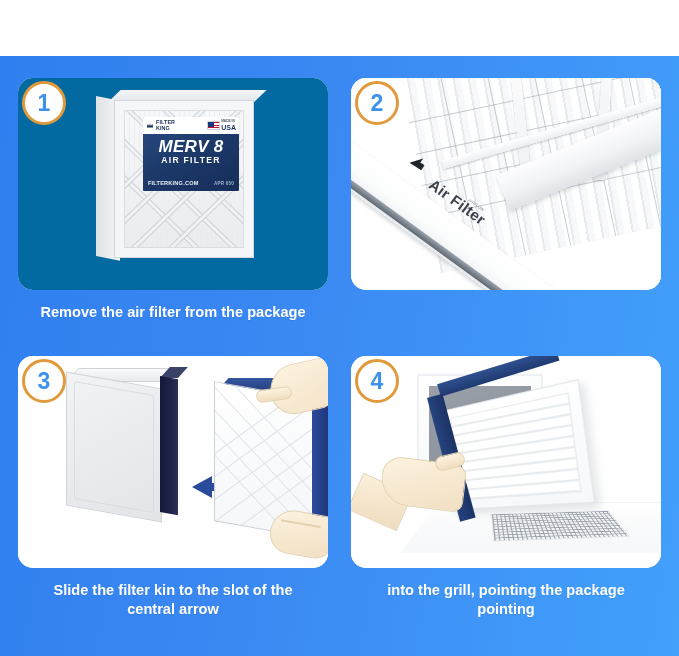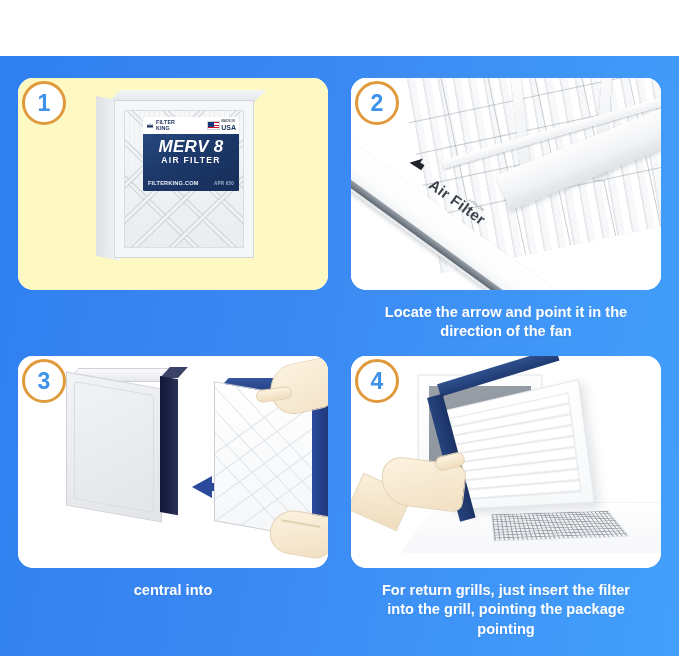--- a/index.html
+++ b/index.html
@@ -62,7 +62,7 @@
   .caption .ln{display:block;}
 
   
-  .p1{position:absolute;left:0;top:0;width:315px;height:212px;background:#fef9c3;}
+  .p1{position:absolute;left:0;top:0;width:315px;height:212px;background:#0369a1;}
   .filter-photo{
     position:absolute;left:78px;top:12px;width:160px;height:172px;
   }

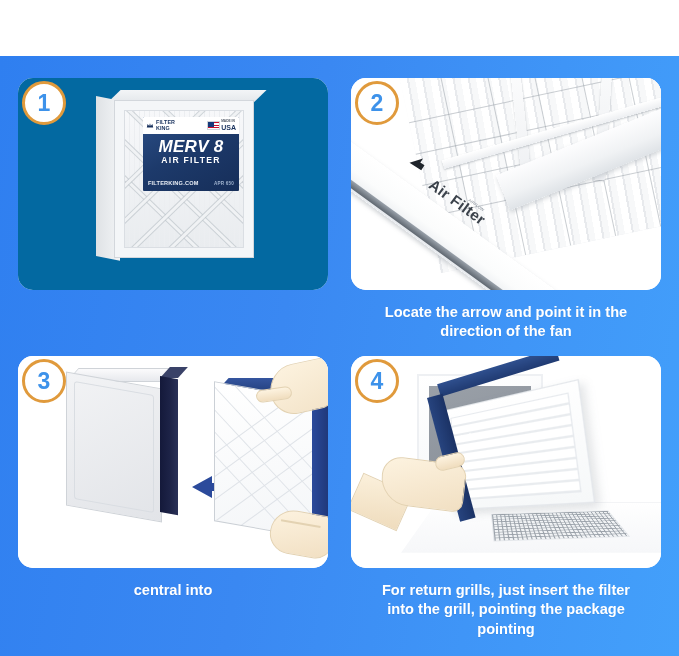--- a/index.html
+++ b/index.html
@@ -445,6 +445,9 @@
           <span>1</span>
         </div>
       </div>
+      <div class="caption">
+        <span class="ln">Remove the air filter from the package</span>
+      </div>
     </div>
 
     <div class="cell cell-2">

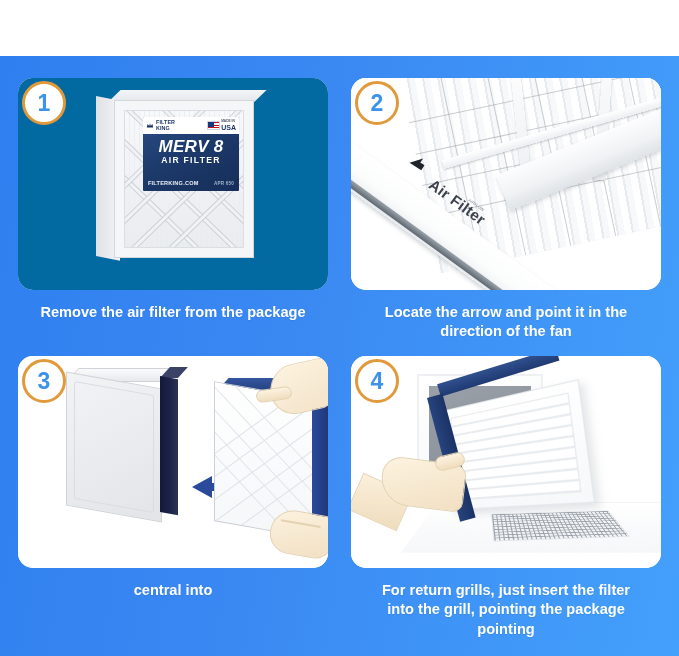--- a/index.html
+++ b/index.html
@@ -488,10 +488,6 @@
           <span>2</span>
         </div>
       </div>
-      <div class="caption">
-        <span class="ln">Locate the arrow and point it in the</span>
-        <span class="ln">direction of the fan</span>
-      </div>
     </div>
 
     <div class="cell cell-3">

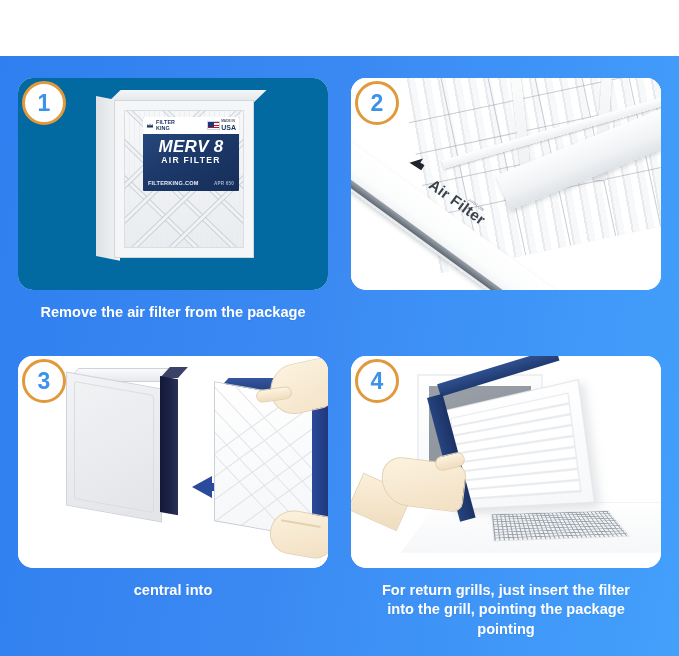--- a/index.html
+++ b/index.html
@@ -547,6 +547,7 @@
         </div>
       </div>
       <div class="caption">
+        <span class="ln">Slide the filter kin to the slot of the</span>
         <span class="ln">central into</span>
       </div>
     </div>

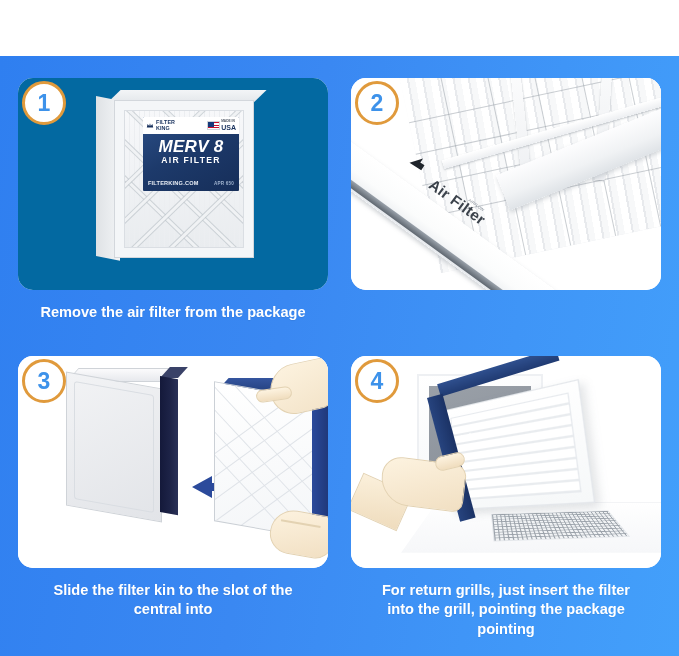--- a/index.html
+++ b/index.html
@@ -584,7 +584,6 @@
         </div>
       </div>
       <div class="caption">
-        <span class="ln">For return grills, just insert the filter</span>
         <span class="ln">into the grill, pointing the package</span>
         <span class="ln">pointing</span>
       </div>

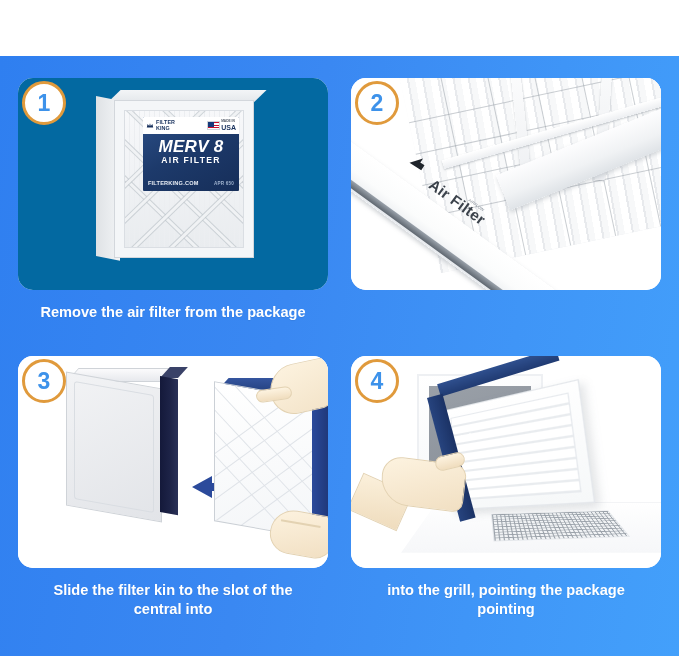--- a/index.html
+++ b/index.html
@@ -548,7 +548,7 @@
       </div>
       <div class="caption">
         <span class="ln">Slide the filter kin to the slot of the</span>
-        <span class="ln">central into</span>
+        <span class="ln">central arrow</span>
       </div>
     </div>
 

